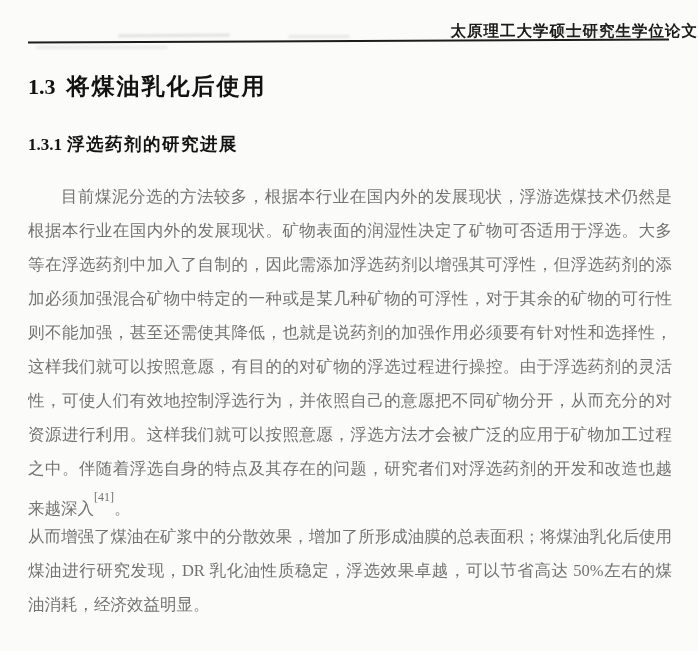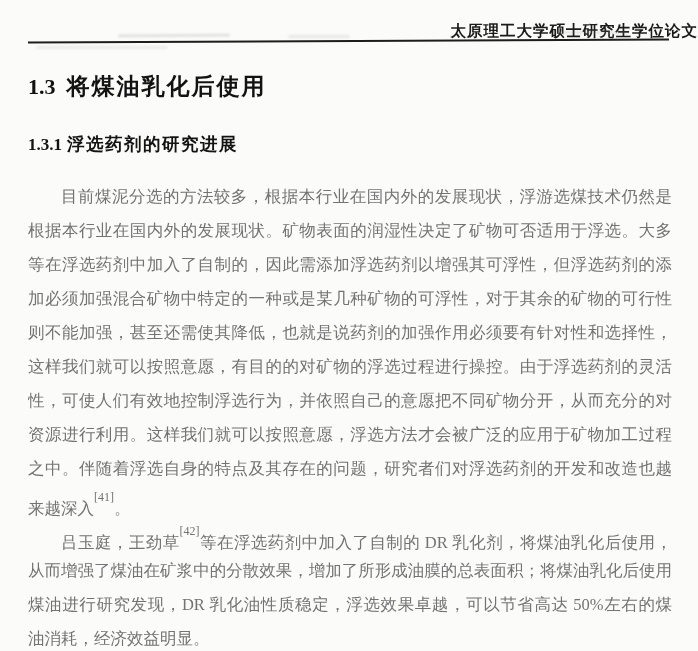--- a/index.html
+++ b/index.html
@@ -116,7 +116,6 @@
     </div>
 
     <div>
-      <div class="line indent"><span>吕玉庭，王劲草</span><sup class="cite">[42]</sup><span>等在浮选药剂中加入了自制的 DR 乳化剂，将煤油乳化后使用，</span></div>
       <div class="line">从而增强了煤油在矿浆中的分散效果，增加了所形成油膜的总表面积；将煤油乳化后使用</div>
       <div class="line">煤油进行研究发现，DR 乳化油性质稳定，浮选效果卓越，可以节省高达 50%左右的煤</div>
       <div class="line flush">油消耗，经济效益明显。</div>

